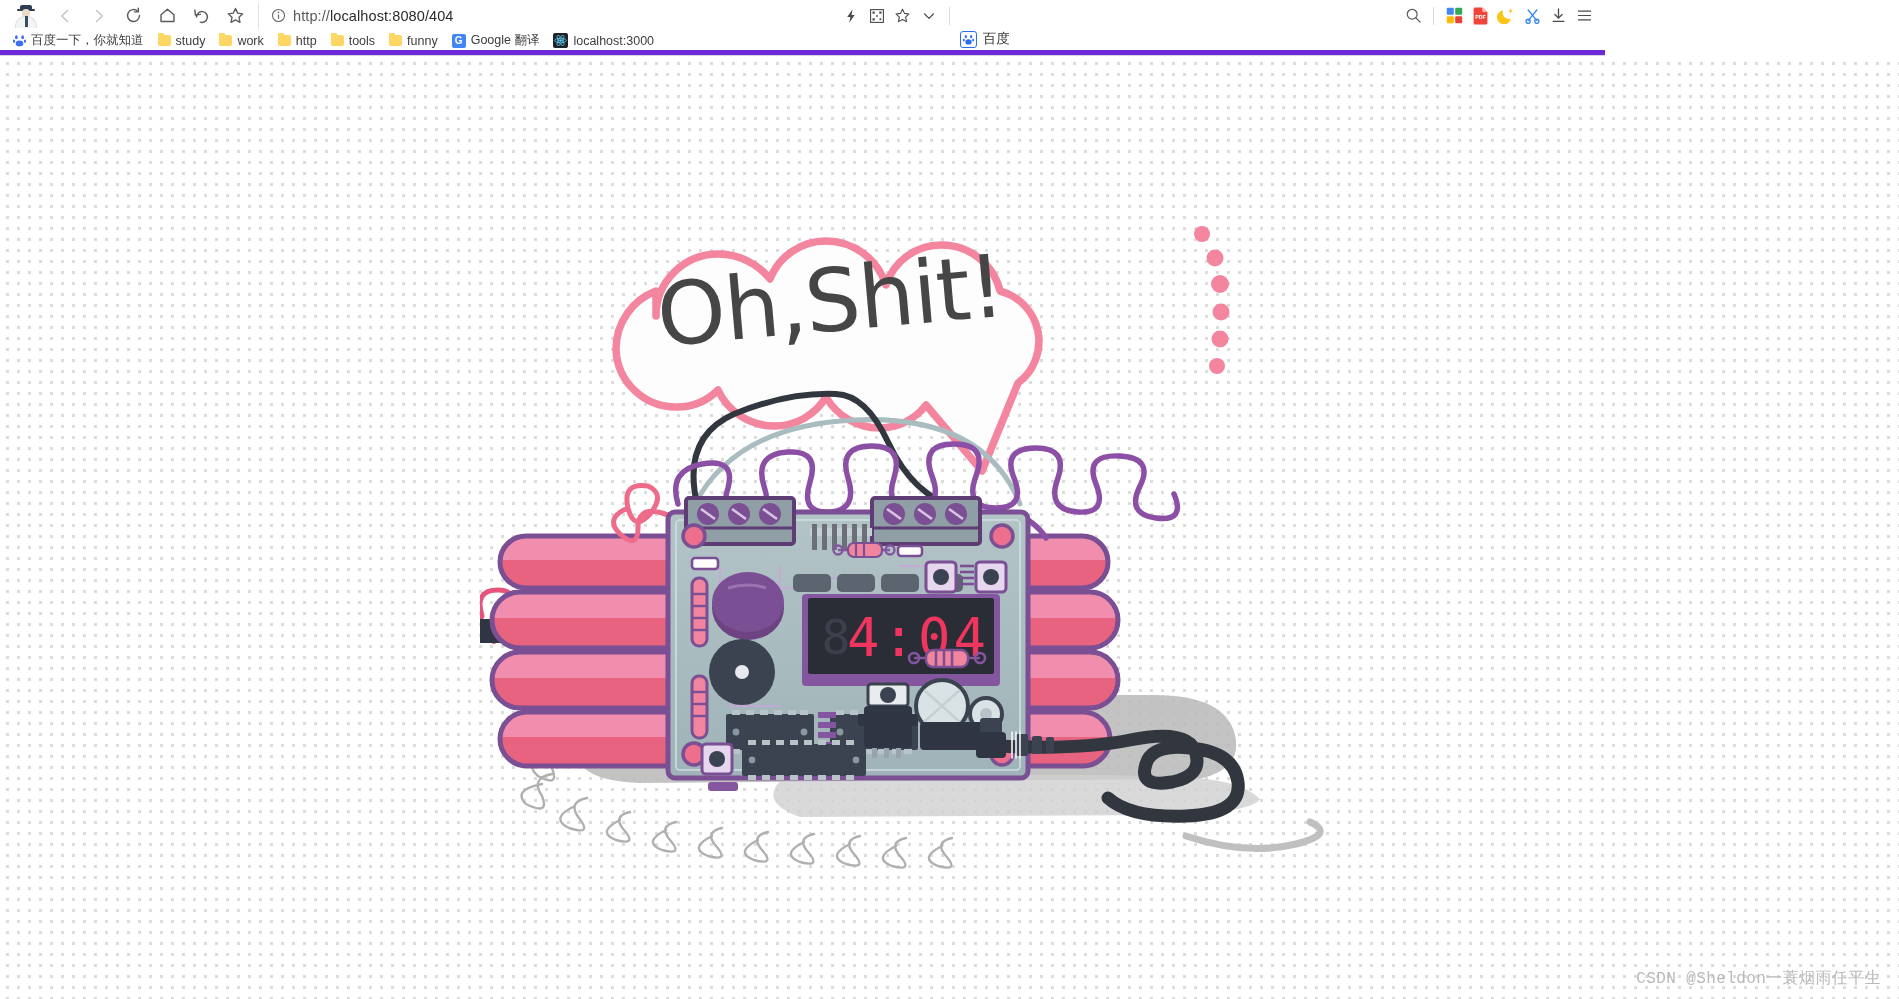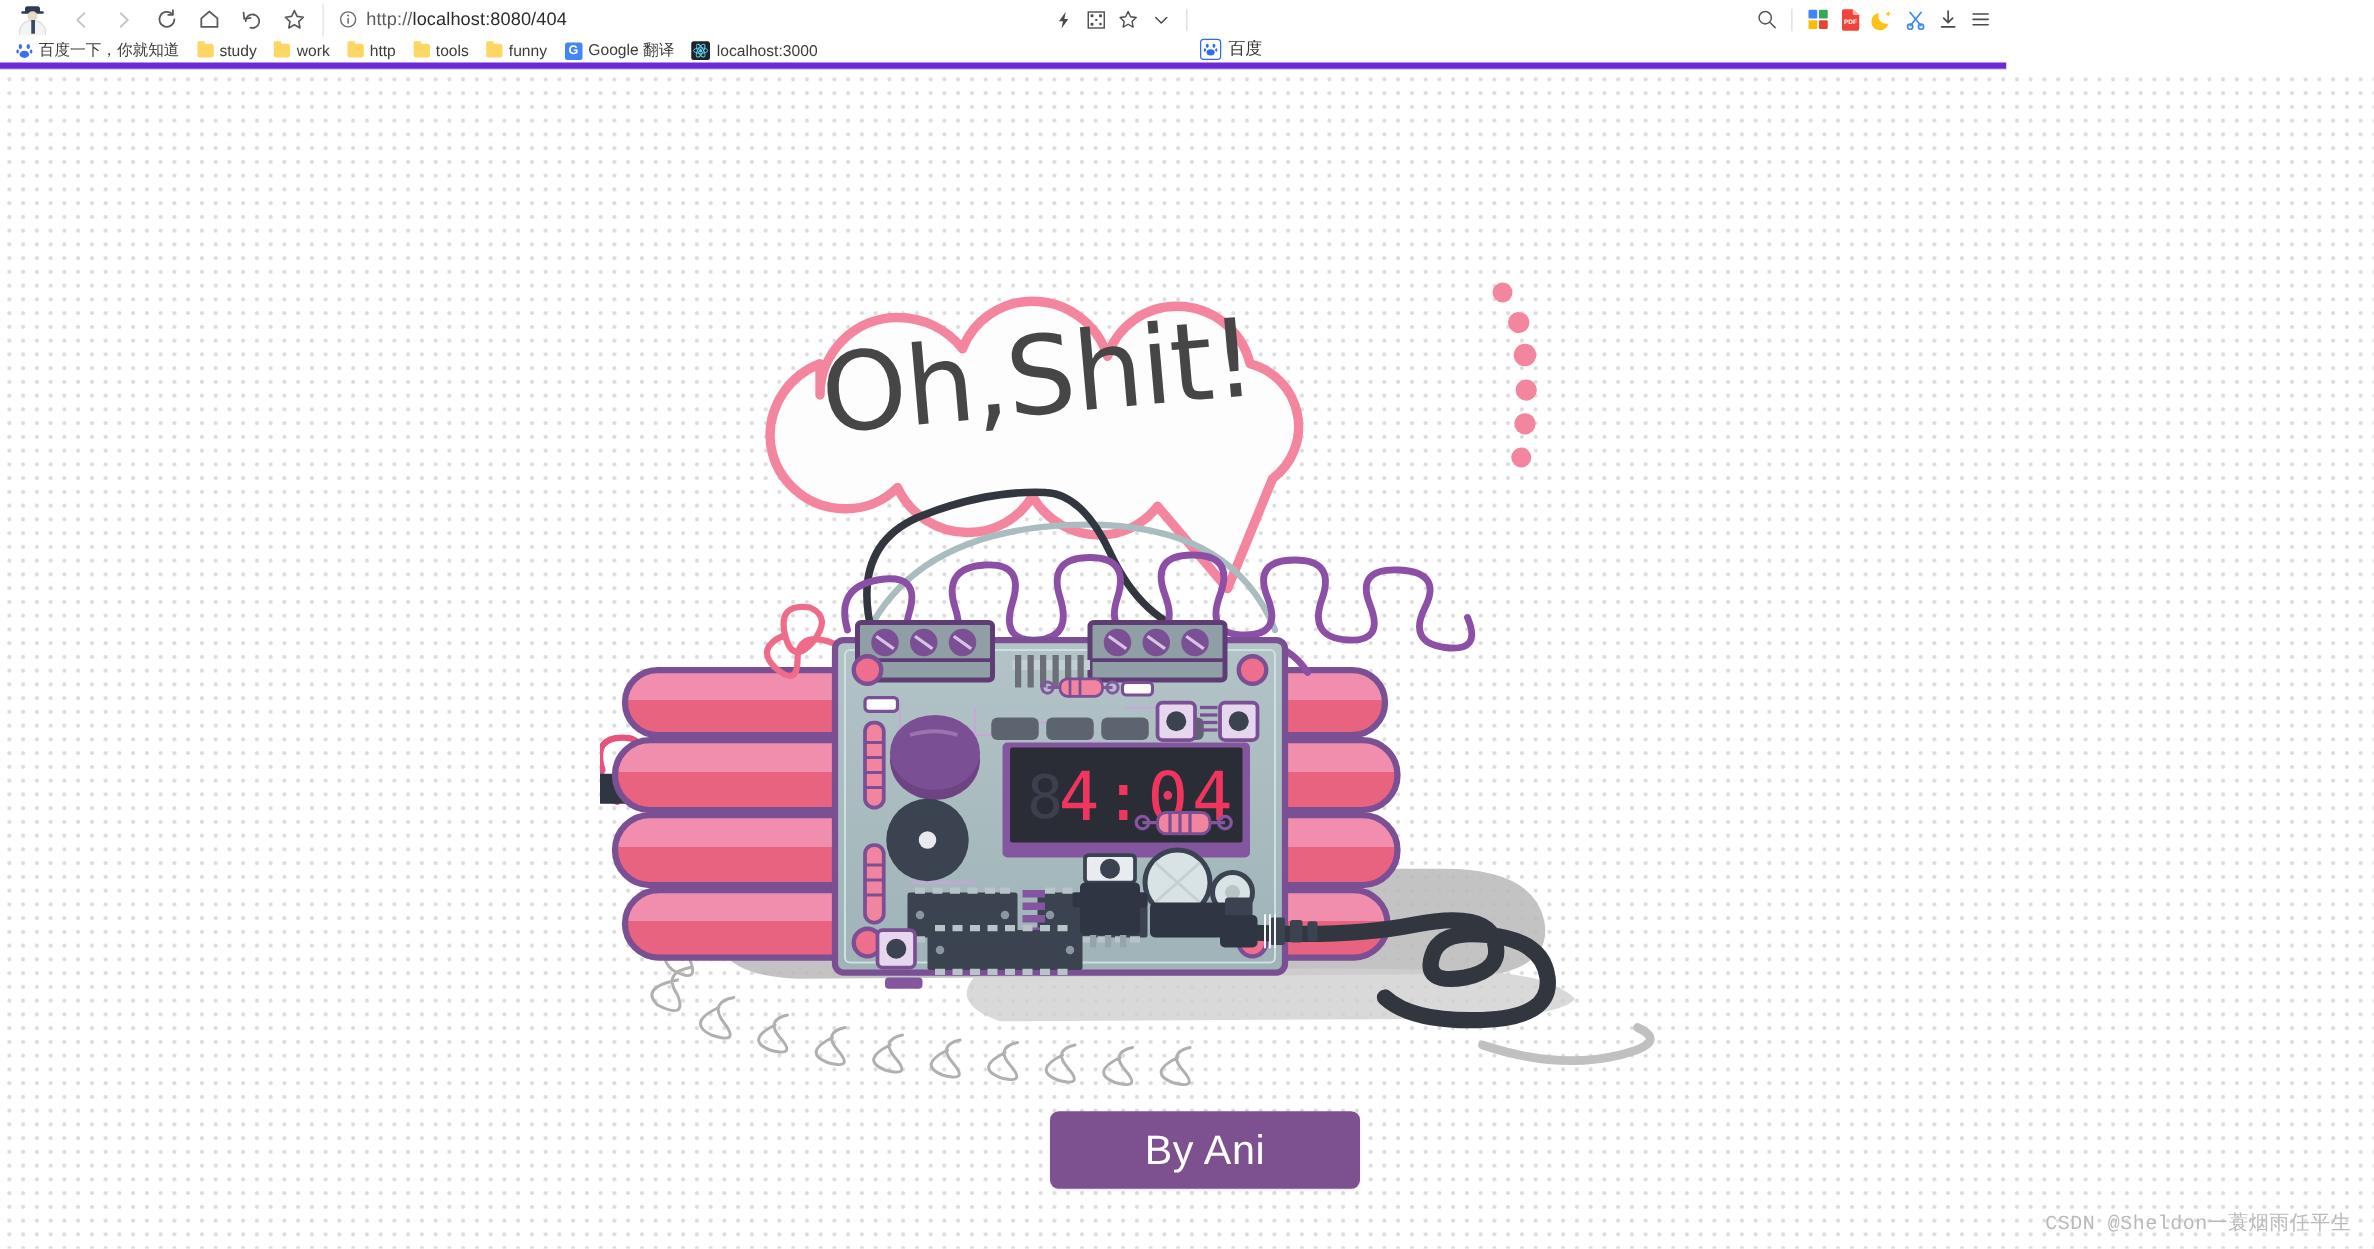--- a/index.html
+++ b/index.html
@@ -752,9 +752,6 @@
   </svg>
   </div>
 
-  <div id="by-ani">
-    <span>By Ani</span>
-  </div>
 
   <div id="watermark">CSDN @Sheldon一蓑烟雨任平生</div>
 

